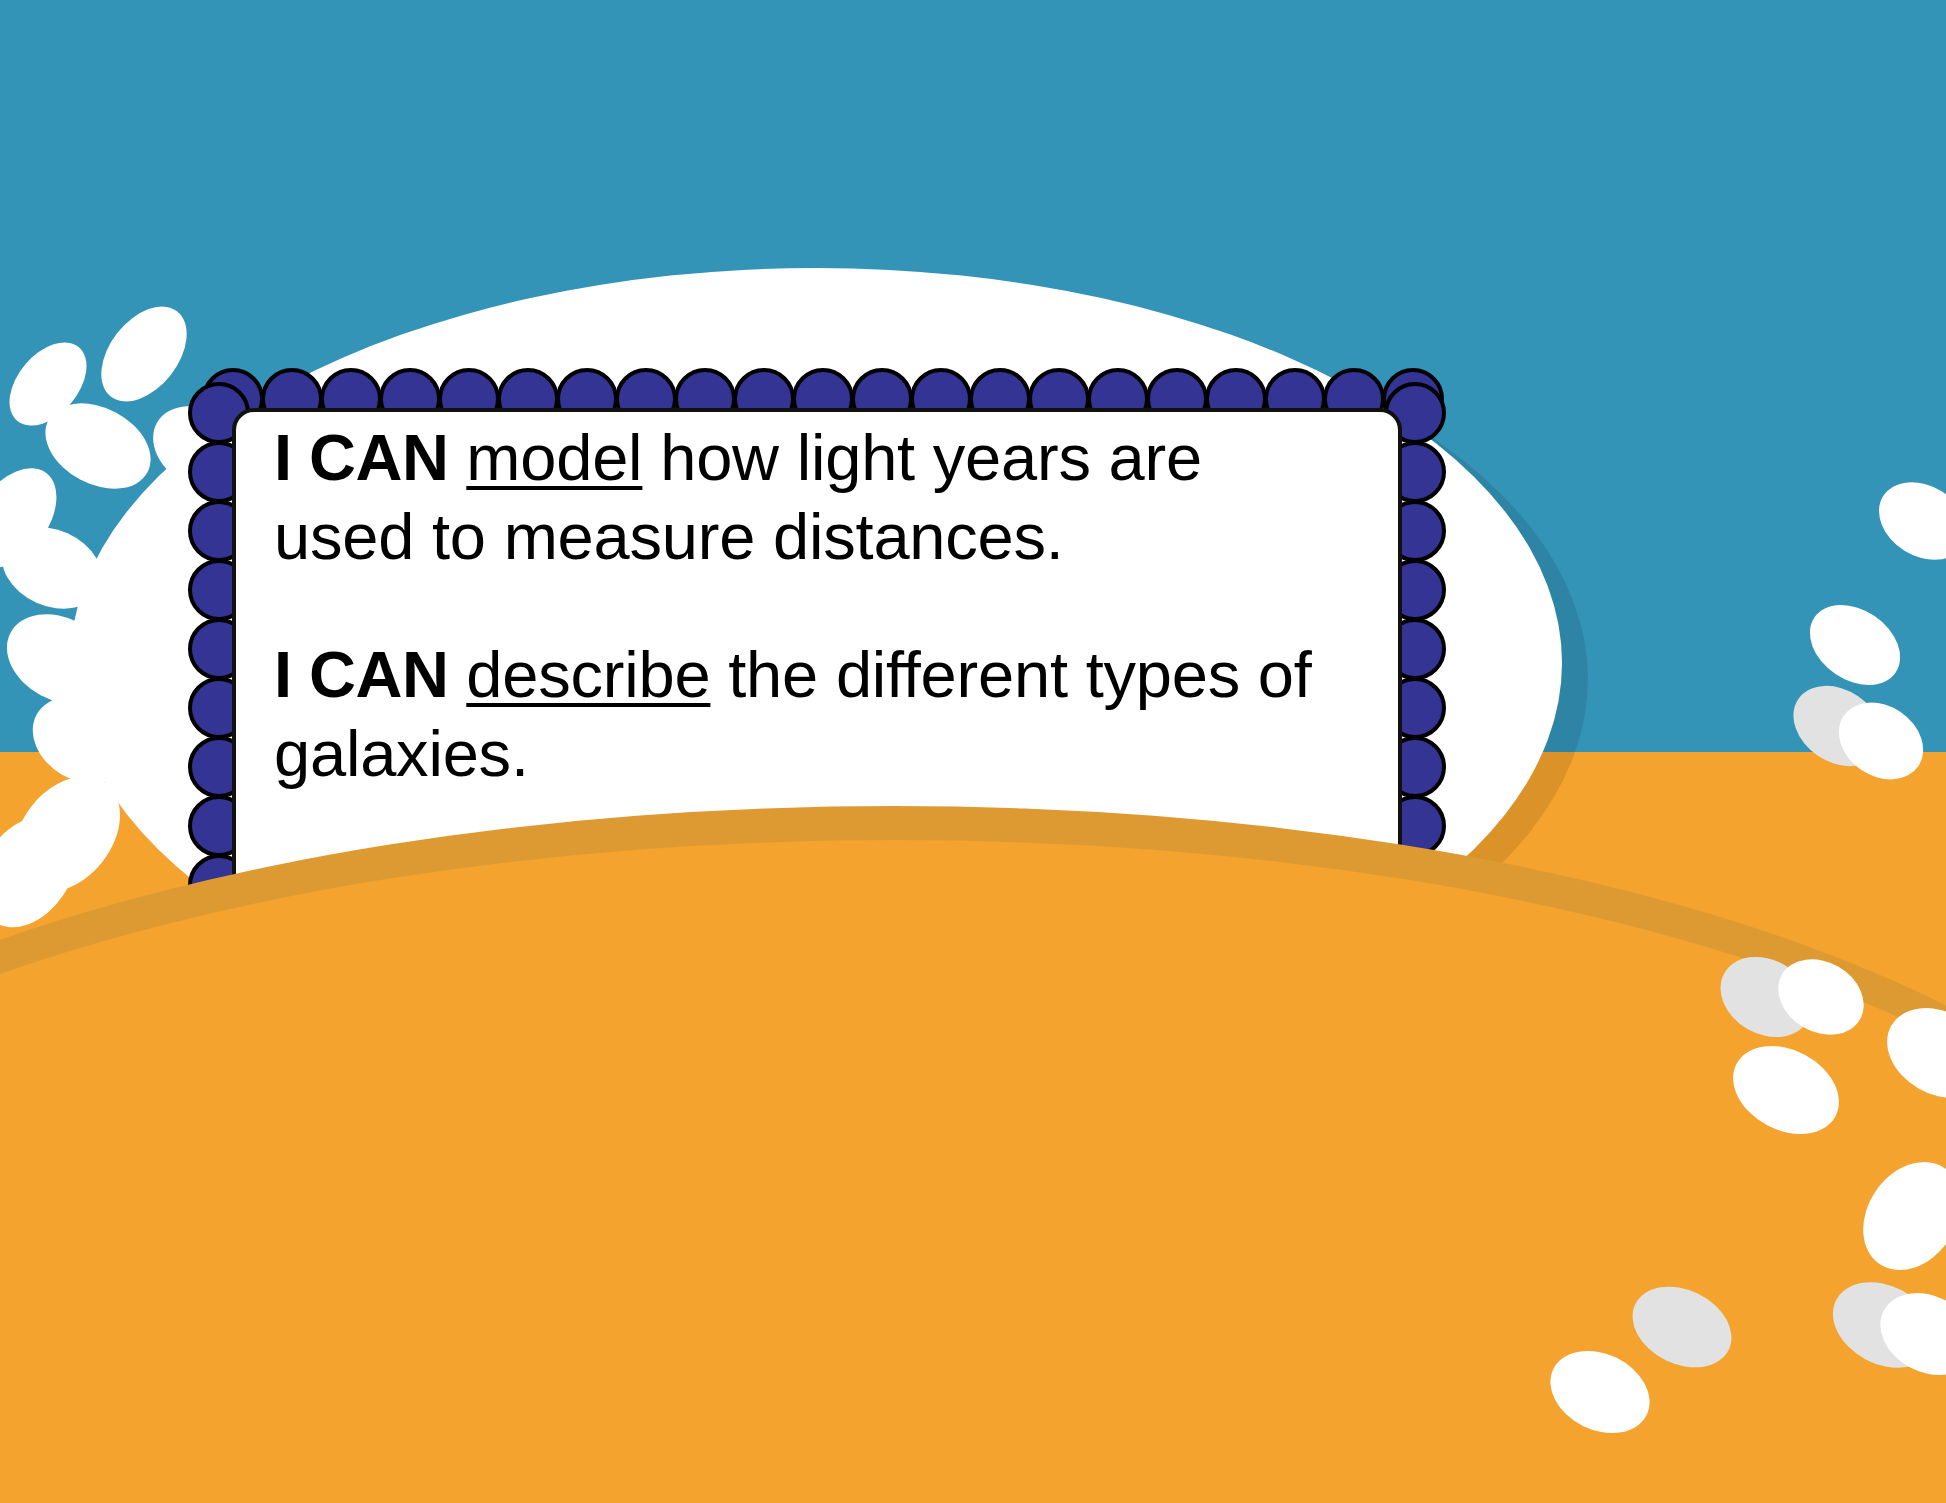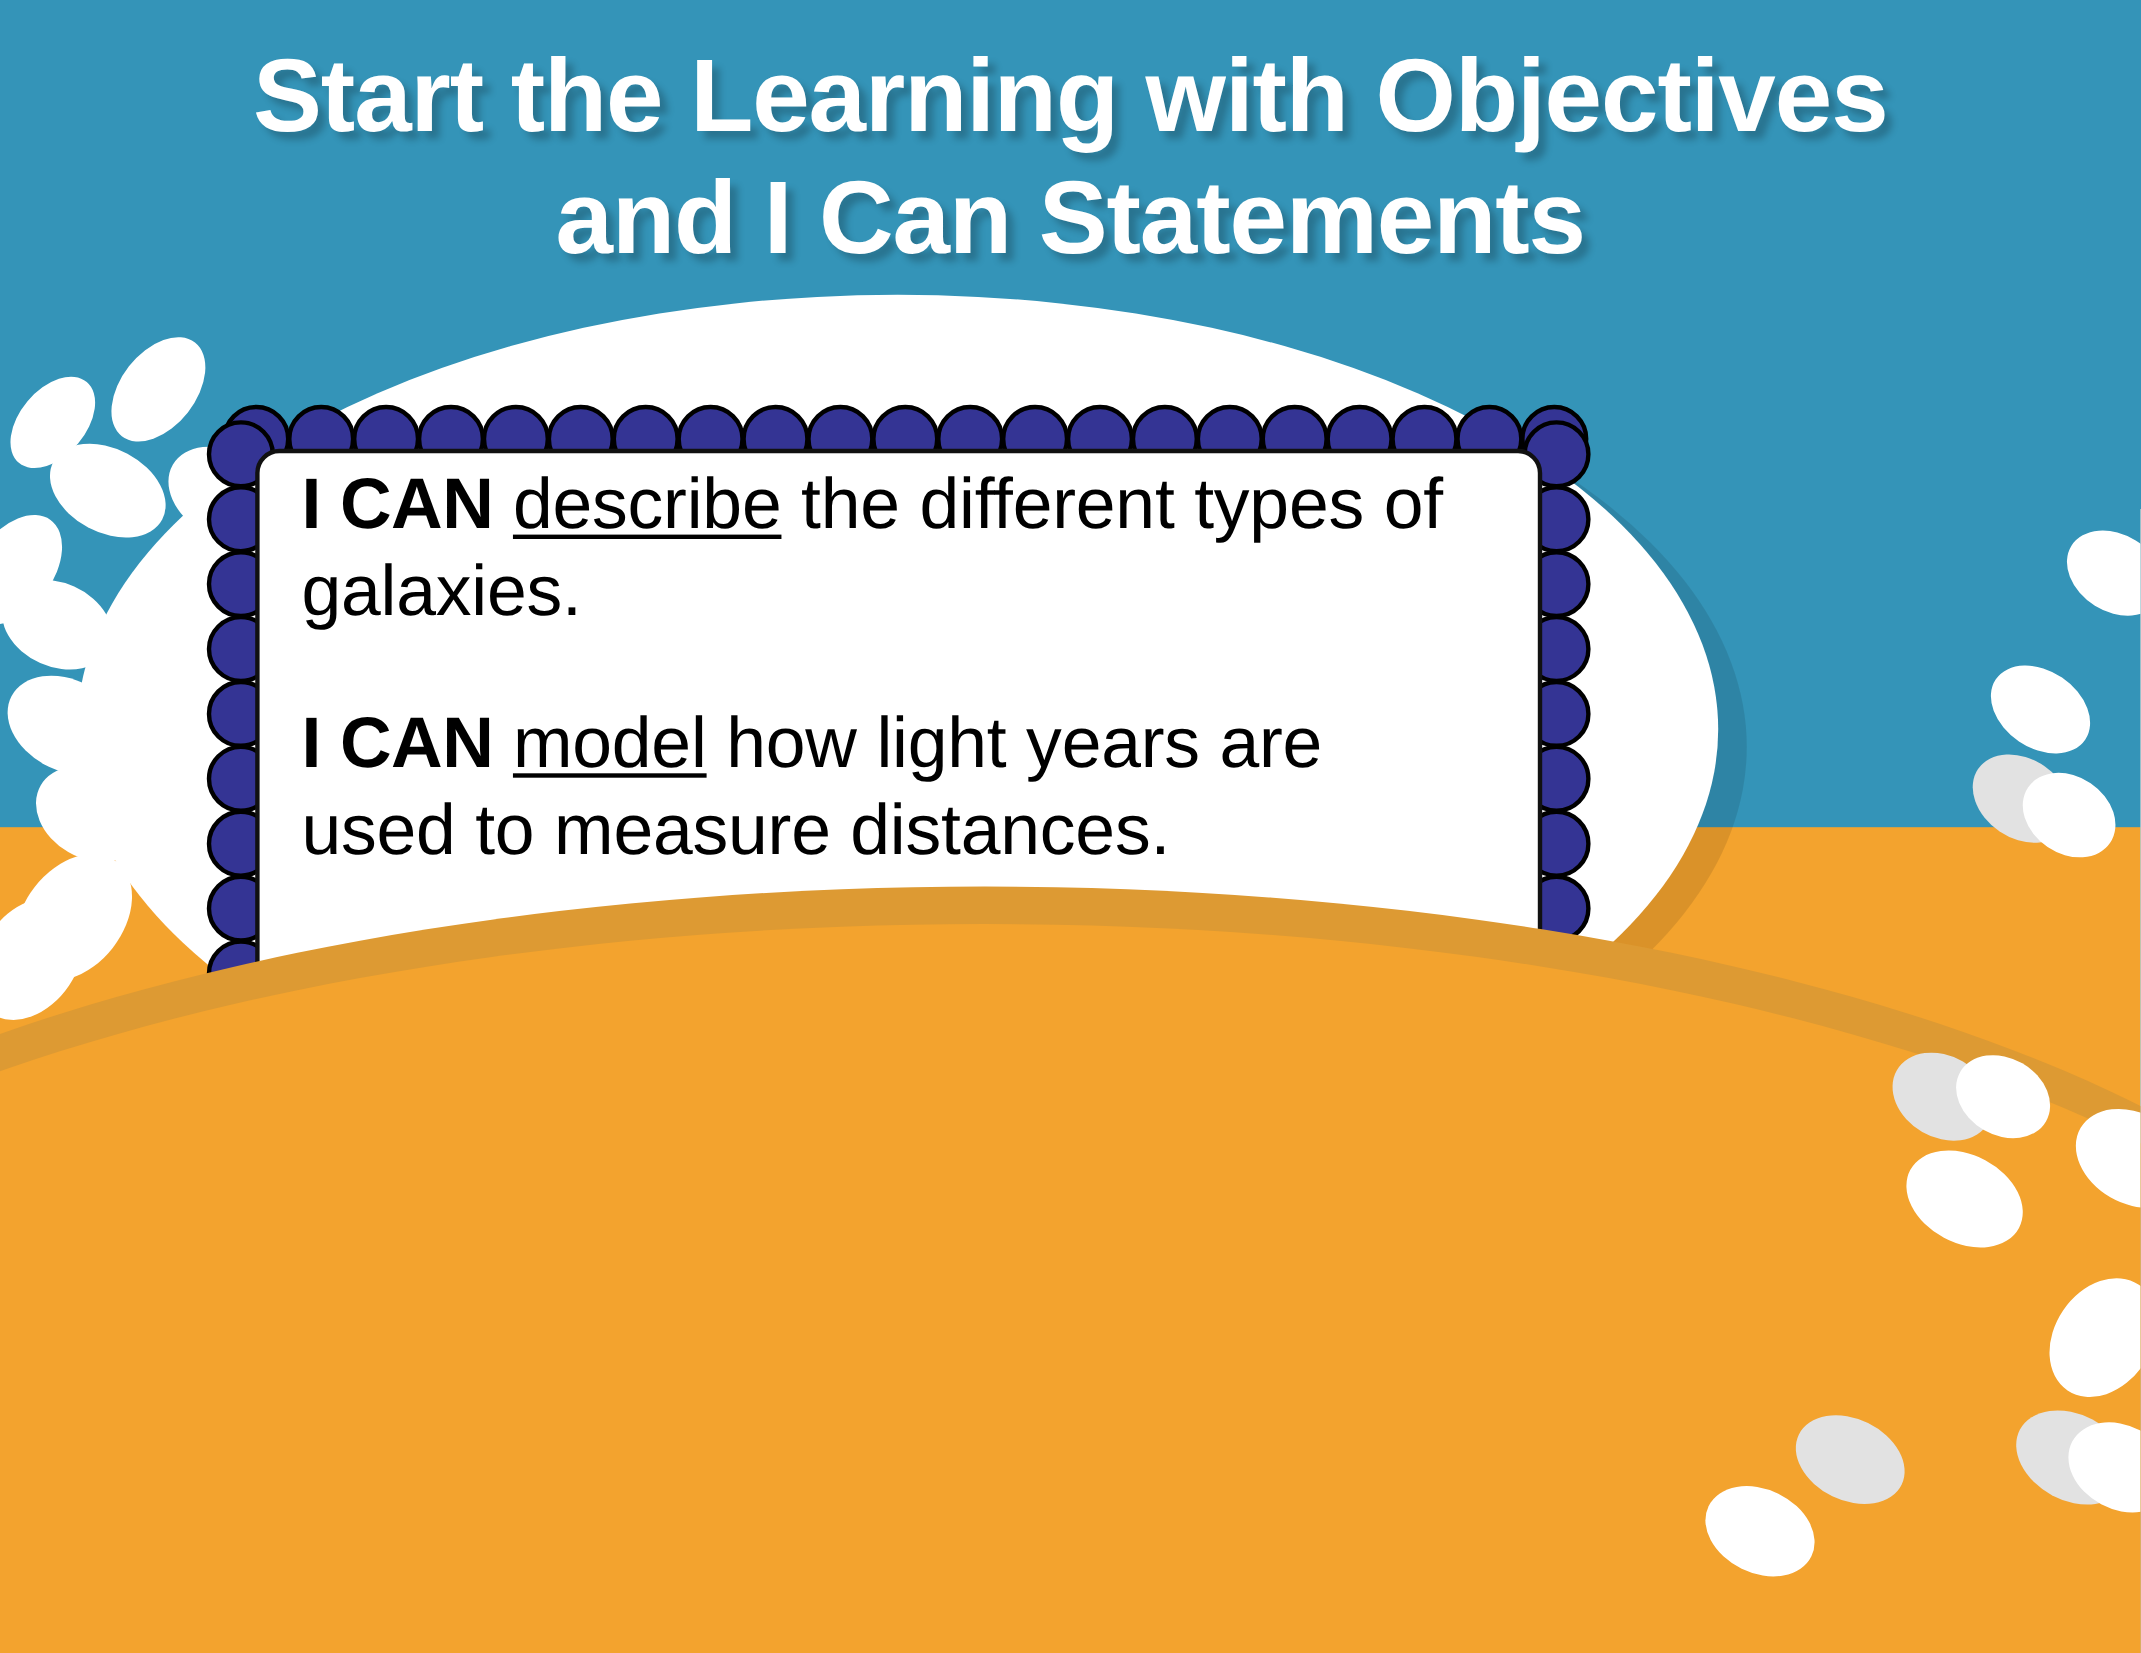--- a/index.html
+++ b/index.html
@@ -274,8 +274,6 @@
   <div class="blob dim" style="left:1630px; top:1290px; width:104px; height:74px; transform:rotate(26deg);"></div>
   <div class="blob" style="left:1548px; top:1354px; width:104px; height:76px; transform:rotate(26deg);"></div>
 
-  <div class="headline">Start the Learning with Objectives
-and  I Can Statements</div>
 
 
 </div>

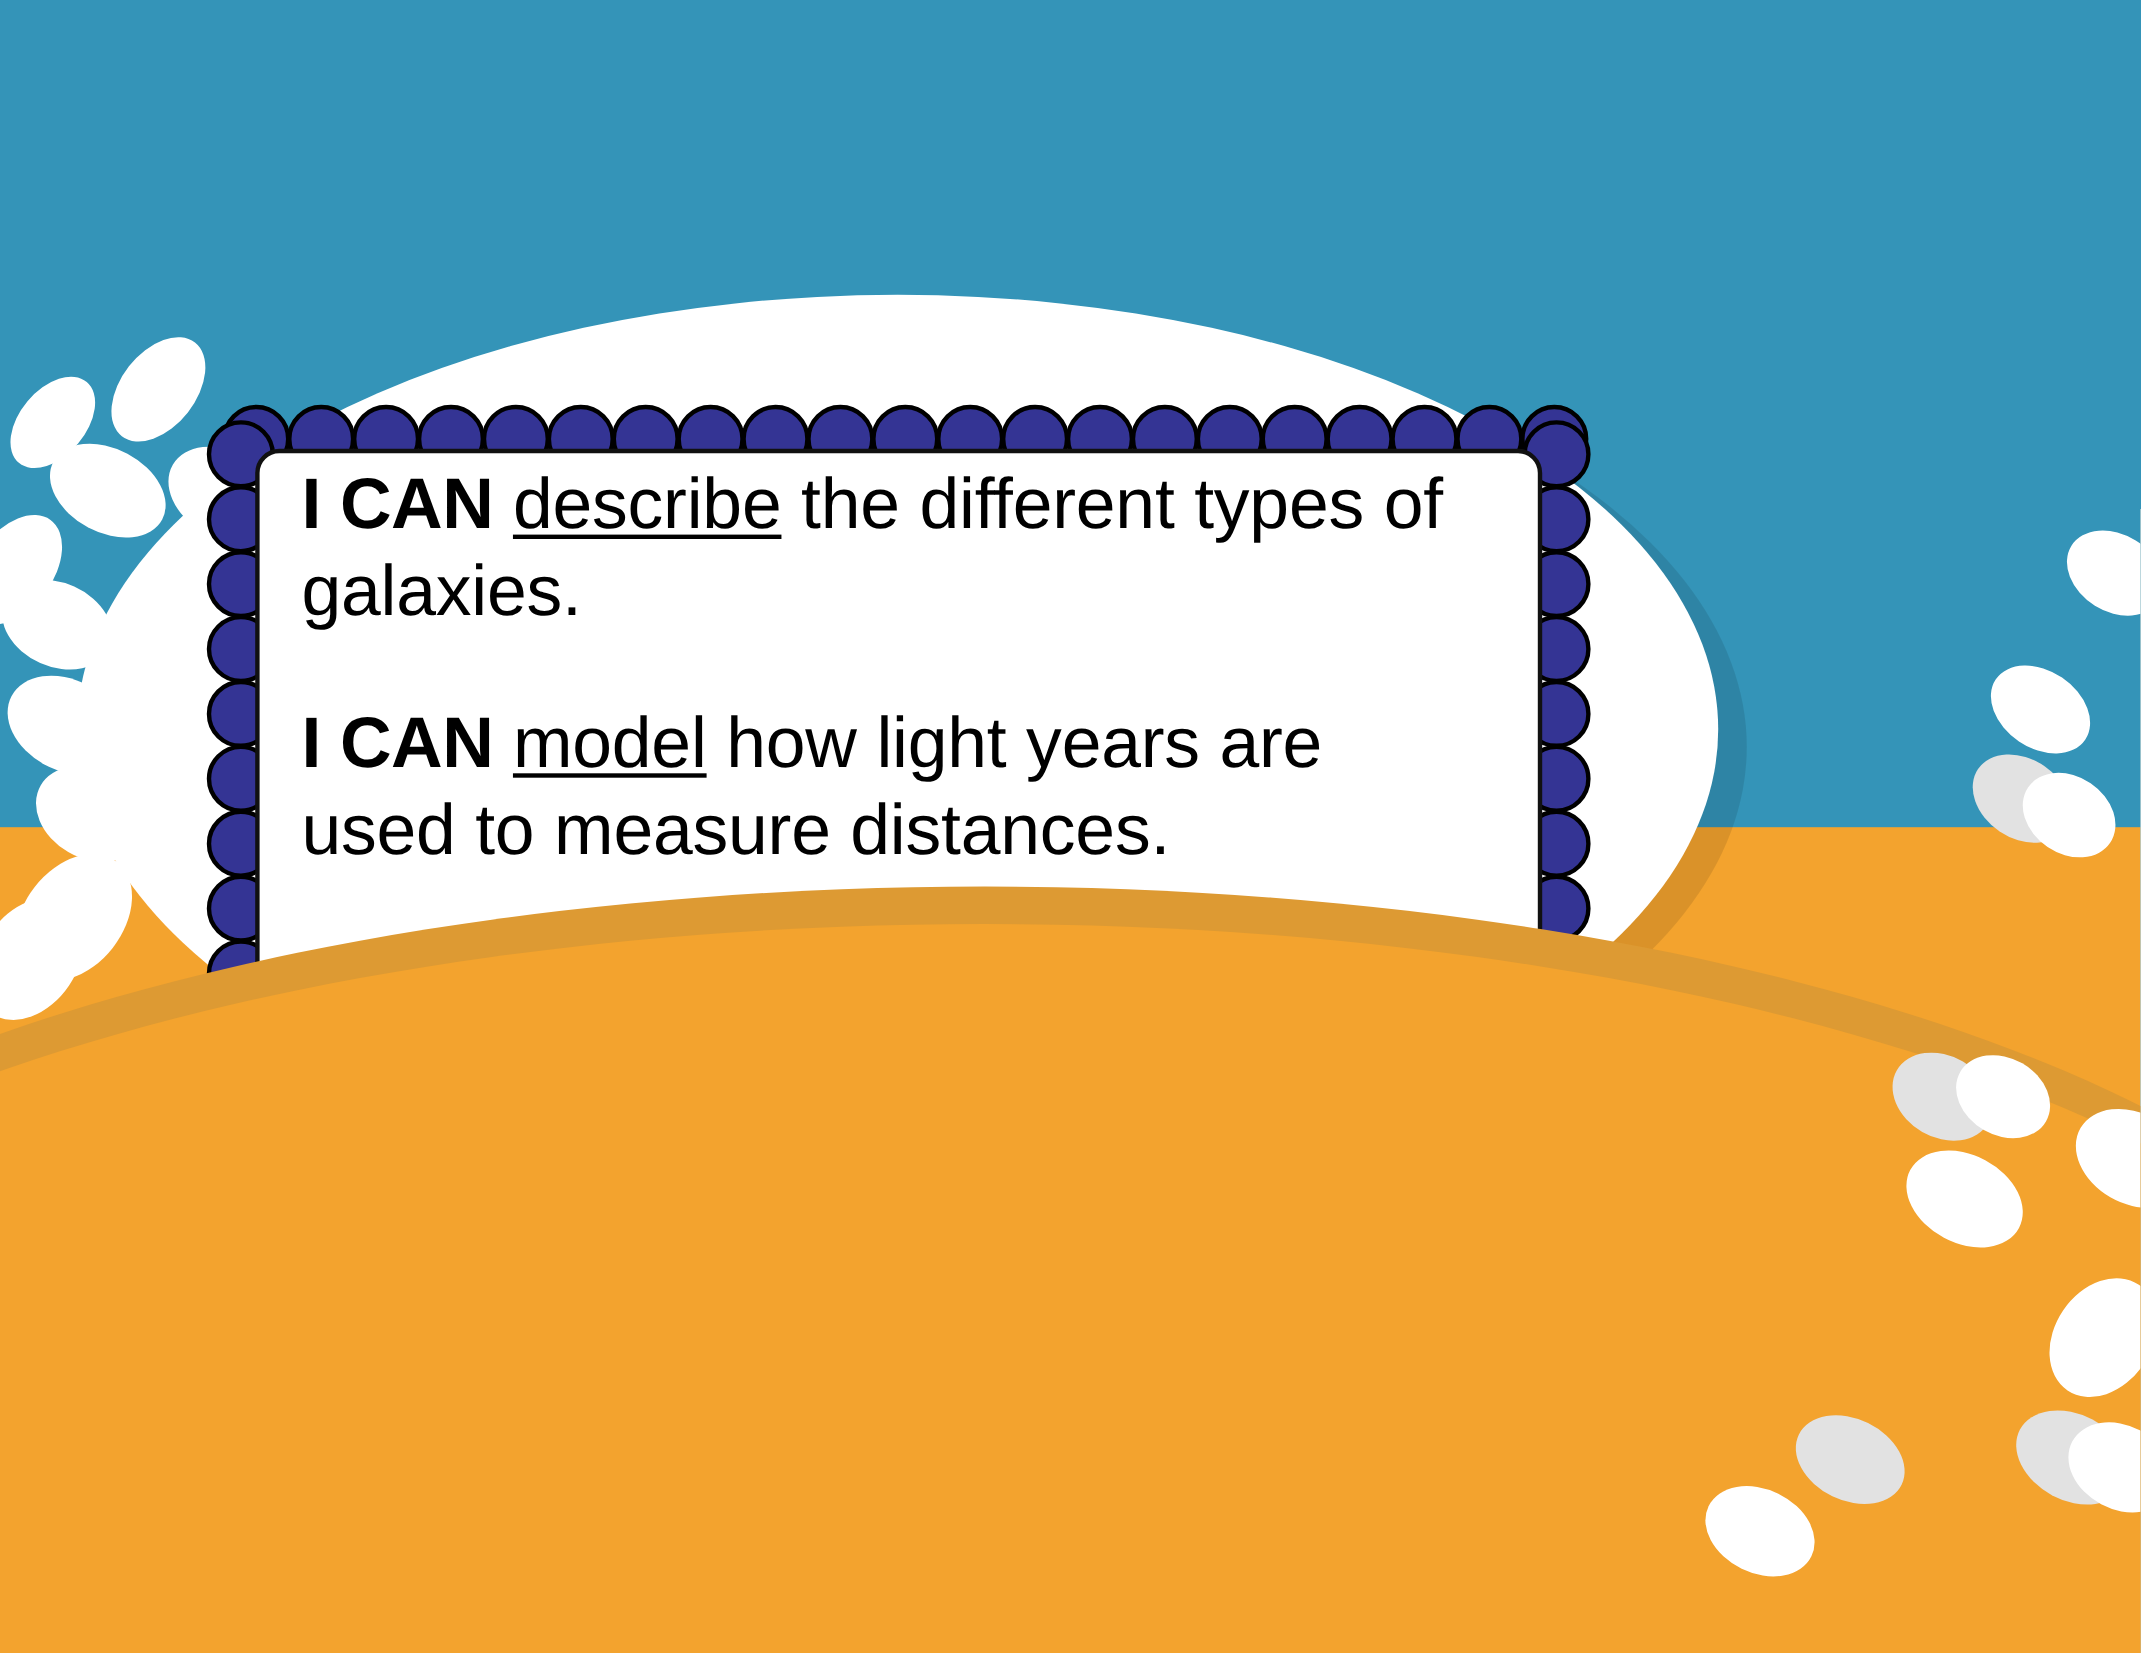--- a/index.html
+++ b/index.html
@@ -254,8 +254,8 @@
   </div>
 
   <div class="statements" id="statements">
+      <p class="stmt"><span class="lead">I CAN</span> <span class="verb">model</span><span> how light years are used to measure distances.</span></p>
       <p class="stmt"><span class="lead">I CAN</span> <span class="verb">describe</span><span> the different types of galaxies.</span></p>
-      <p class="stmt"><span class="lead">I CAN</span> <span class="verb">model</span><span> how light years are used to measure distances.</span></p>
       <p class="stmt"><span class="lead">I CAN</span> <span class="verb">describe</span><span> how light years</span></p>
     </div>
 

